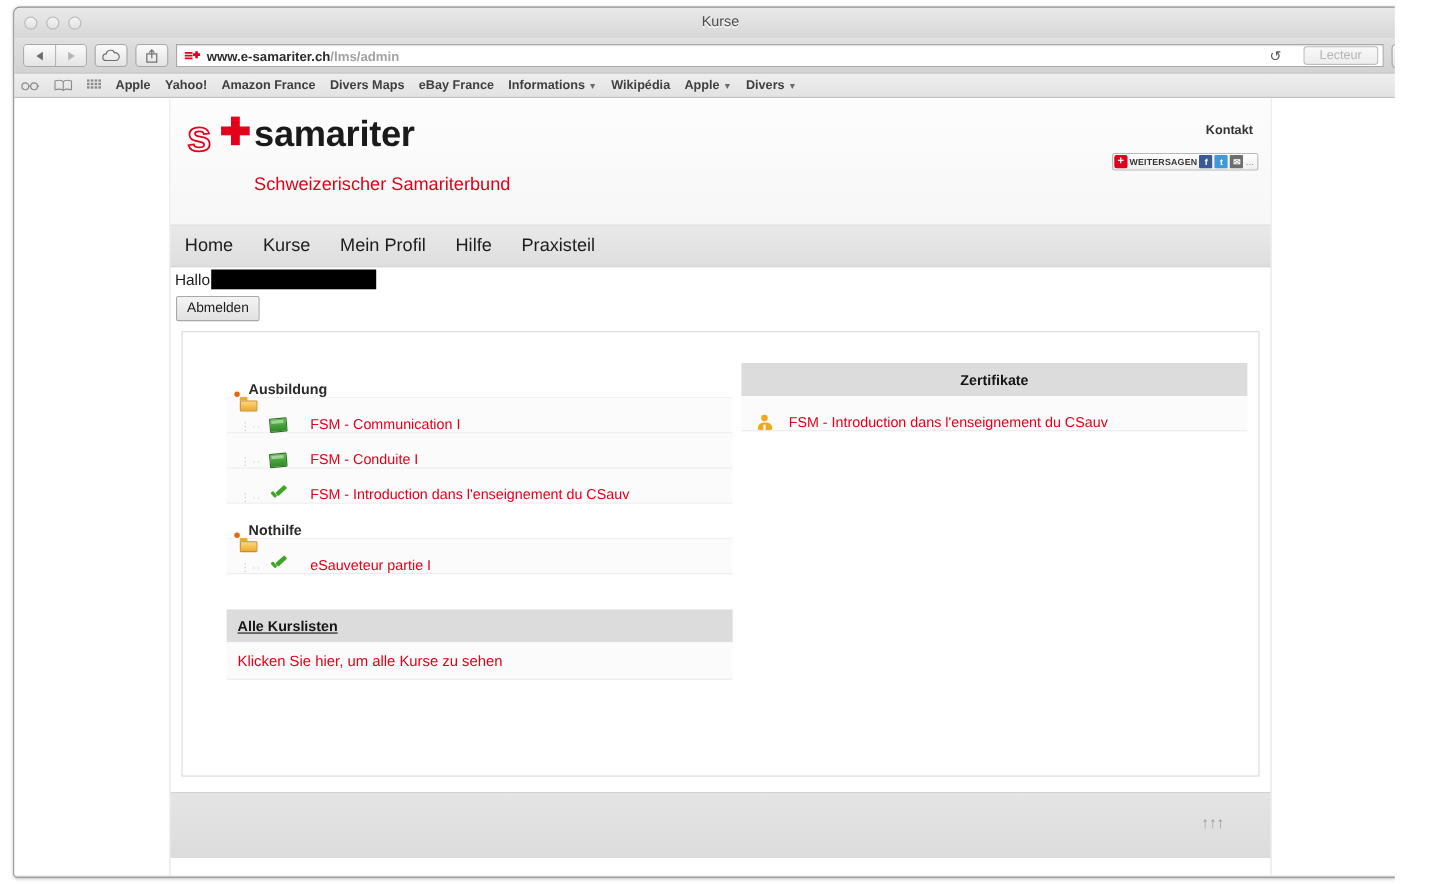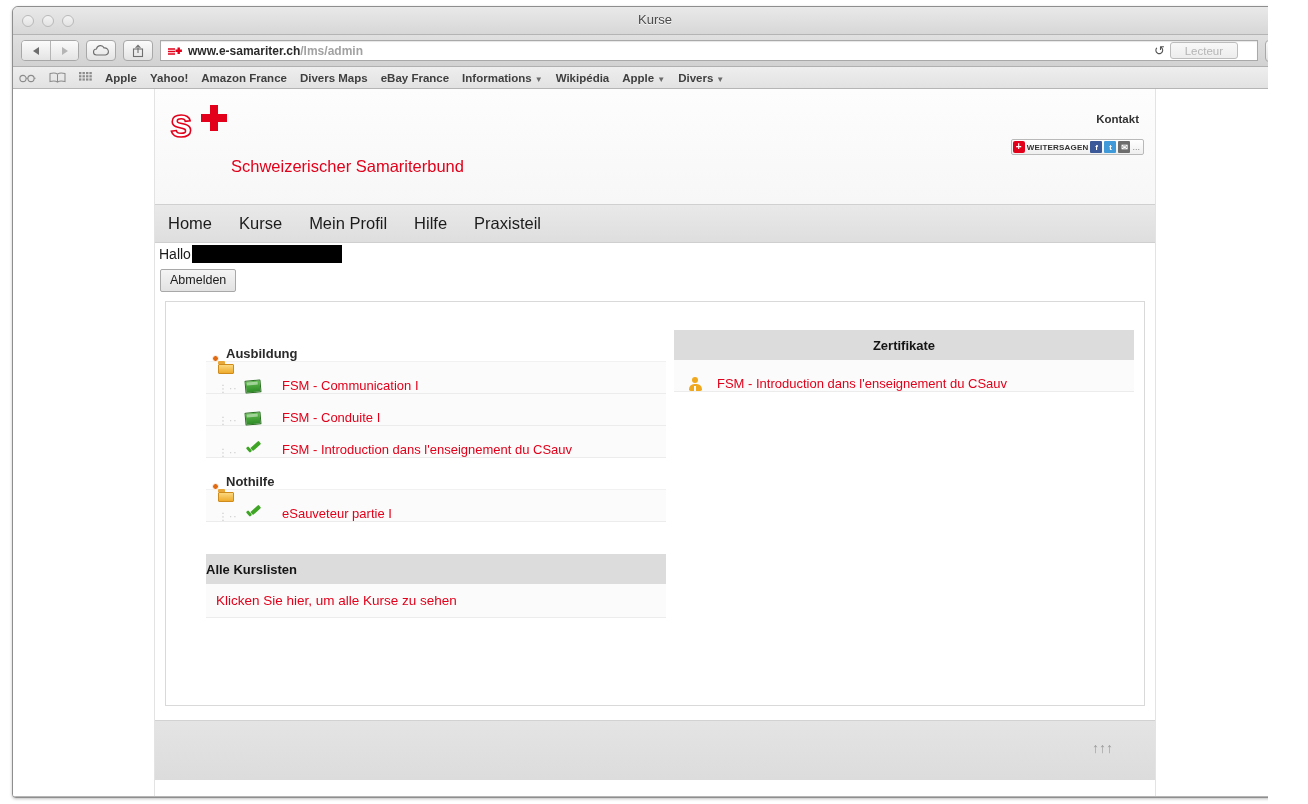--- a/index.html
+++ b/index.html
@@ -121,7 +121,7 @@
     font-size: 13px; color: #555;
   }
   .reader-btn {
-    position: absolute; right: 19px; top: 1px;
+    position: absolute; right: 4px; top: 1px;
     height: 17px;
     padding: 0 14px;
     border: 1px solid #bdbdbd;

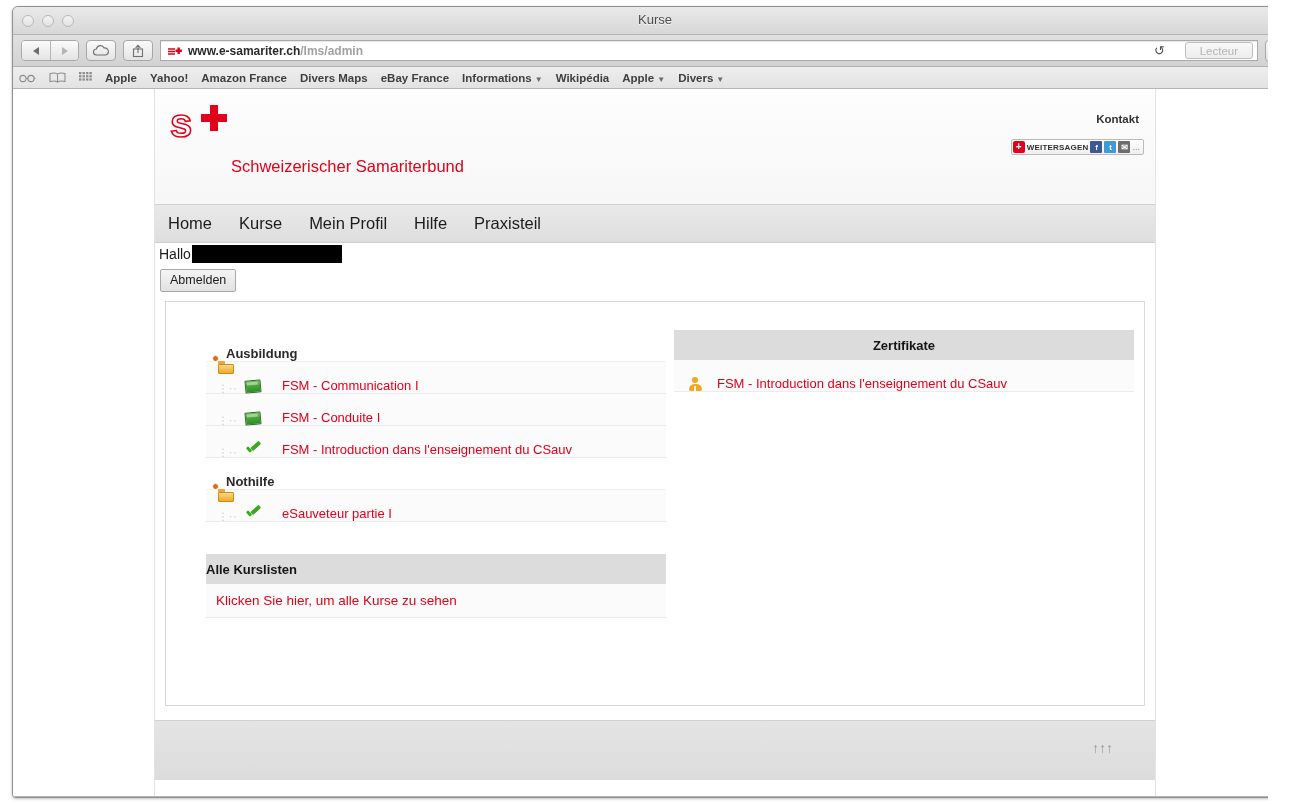--- a/index.html
+++ b/index.html
@@ -568,6 +568,7 @@
               <span class="logo-s">s</span>
               <span class="logo-cross"></span>
             </span>
+            <span class="logo-word">samariter</span>
           </div>
           <div class="tagline">Schweizerischer Samariterbund</div>
           <div class="kontakt">Kontakt</div>

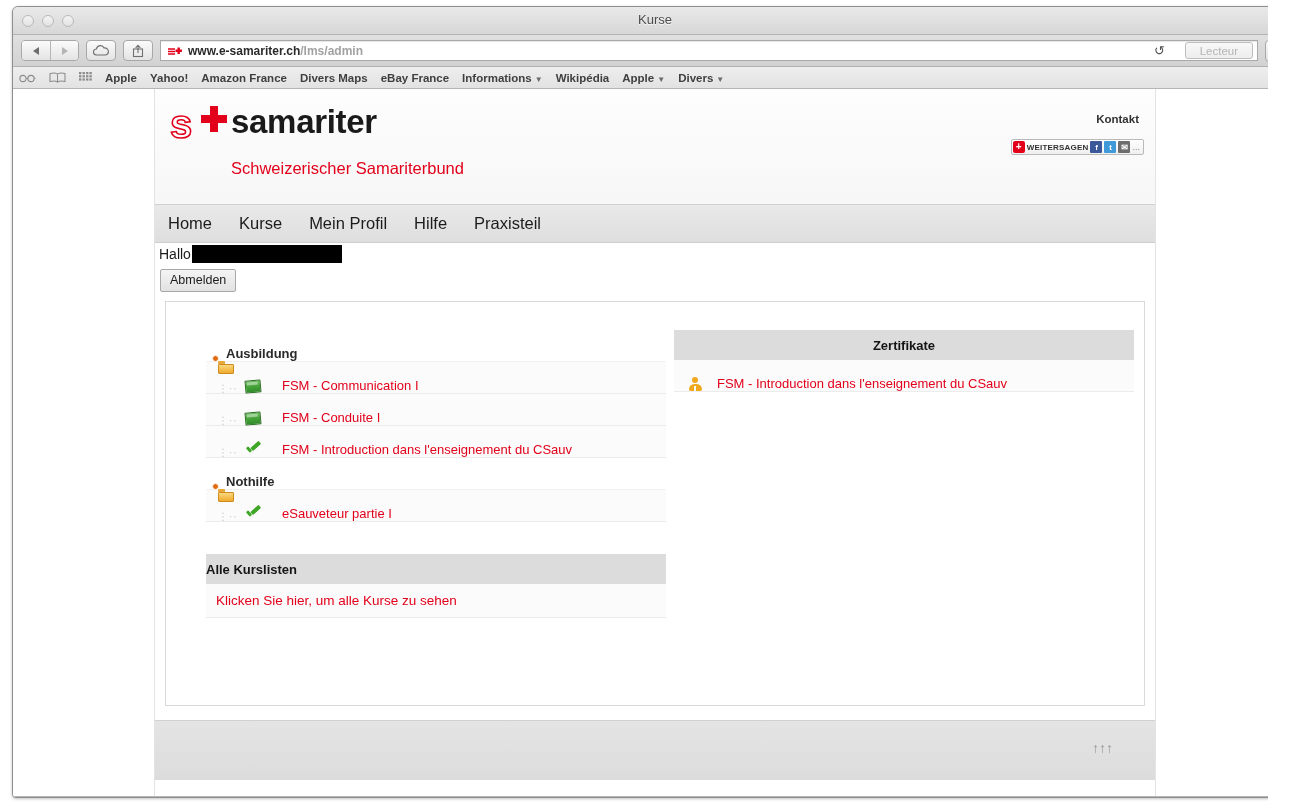--- a/index.html
+++ b/index.html
@@ -320,6 +320,8 @@
   }
   .panel-head.left-align {
     justify-content: flex-start;
+    padding-left: 10px;
+    text-decoration: underline;
   }
   .row {
     height: 32px;

